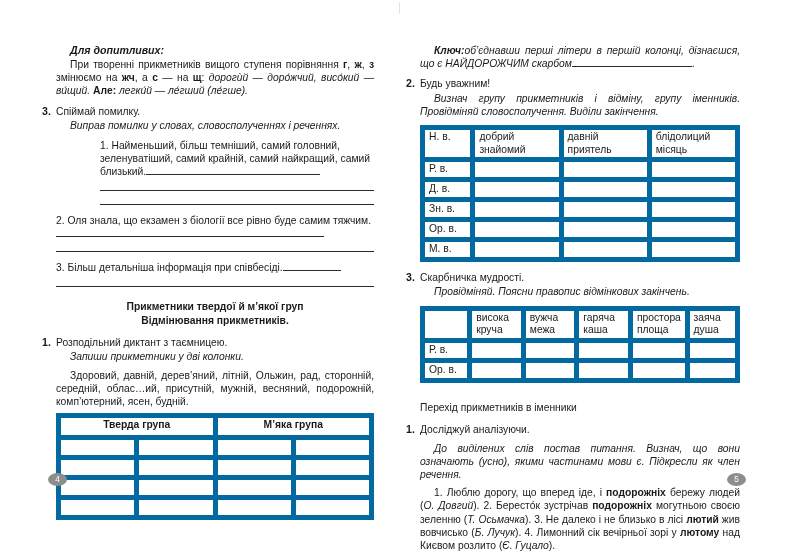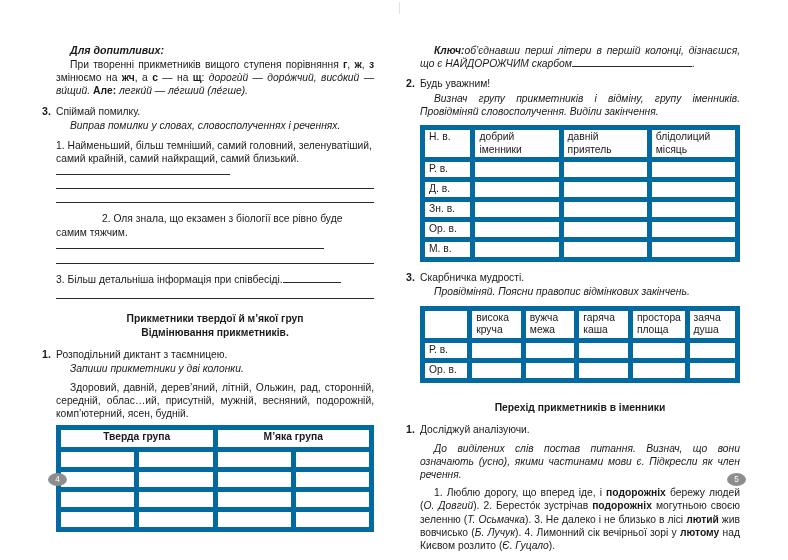--- a/index.html
+++ b/index.html
@@ -179,7 +179,7 @@
         </div>
       </div>
 
-      <div style="margin-top:6px;">
+      <div style="margin-top:6px;margin-left:44px;">
         <div class="para indent" style="display:inline;">1. Найменьший, більш темніший, самий головний, зеленуватіший, самий крайній, самий найкращий, самий близький.</div><span class="rule-inline" style="width:174px;"></span>
         <div class="rule-full"></div>
         <div class="rule-full" style="margin-top:13px;"></div>

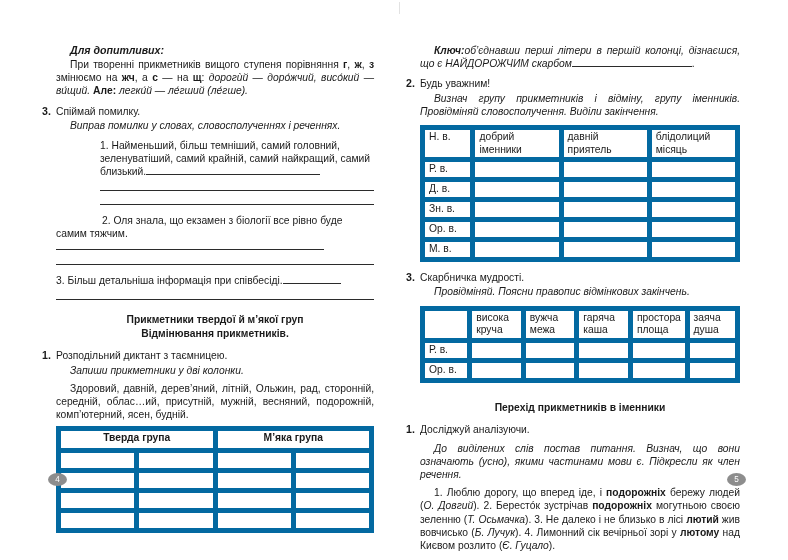--- a/index.html
+++ b/index.html
@@ -276,7 +276,7 @@
             <td class="case-cell">Н. в.</td>
             <td class="word-cell">
               <div>добрий</div>
-              <div>іменники</div>
+              <div>знайомий</div>
             </td>
             <td class="word-cell">
               <div>давній</div>

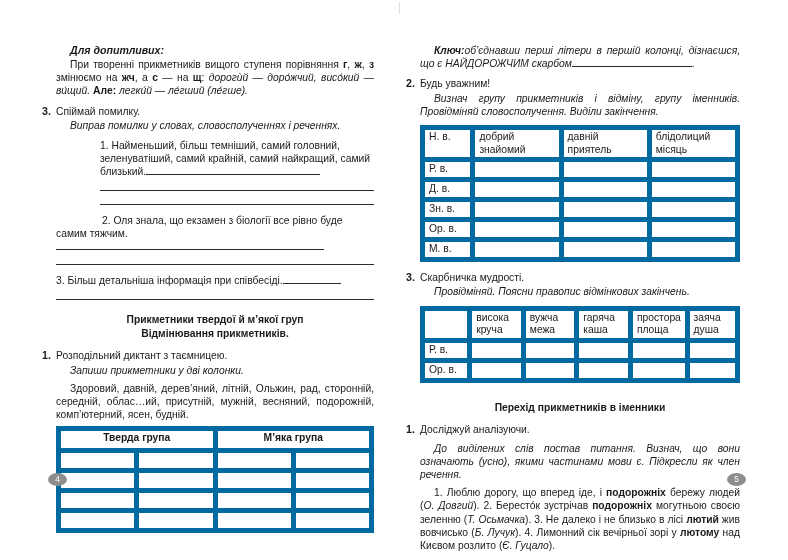--- a/index.html
+++ b/index.html
@@ -186,7 +186,7 @@
       </div>
 
       <div style="margin-top:9px;">
-        <span class="para indent" style="display:inline;margin-left:46px;">2. Оля знала, що екзамен з біології все рівно буде самим тяжчим.</span><span class="rule-inline" style="width:268px;"></span>
+        <span class="para indent" style="display:inline;">2. Оля знала, що екзамен з біології все рівно буде самим тяжчим.</span><span class="rule-inline" style="width:268px;"></span>
         <div class="rule-full" style="margin-top:12px;"></div>
       </div>
 

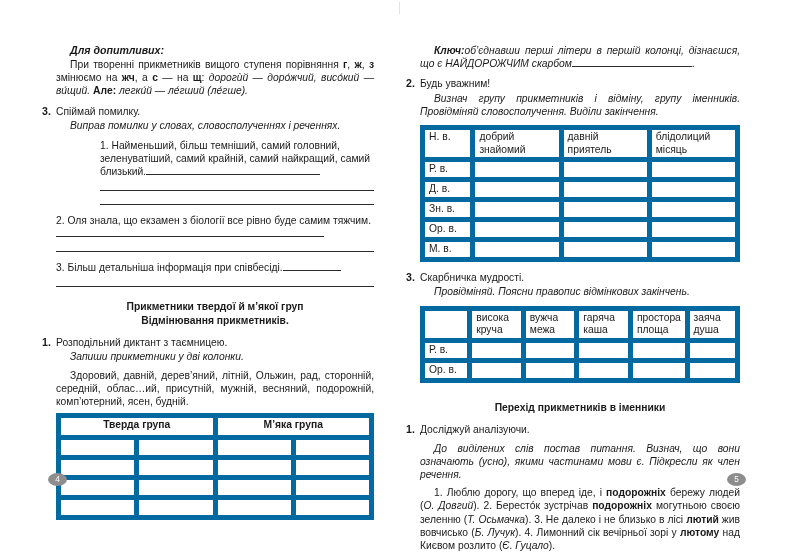--- a/index.html
+++ b/index.html
@@ -87,8 +87,7 @@
     margin: 13px 0 9px 0;
   }
   .sect-head-2 {
-    text-align: center;
-    font-weight: bold;
+    font-weight: normal;
     font-size: 10.8px;
     line-height: 13.6px;
     margin: 18px 0 9px 0;

